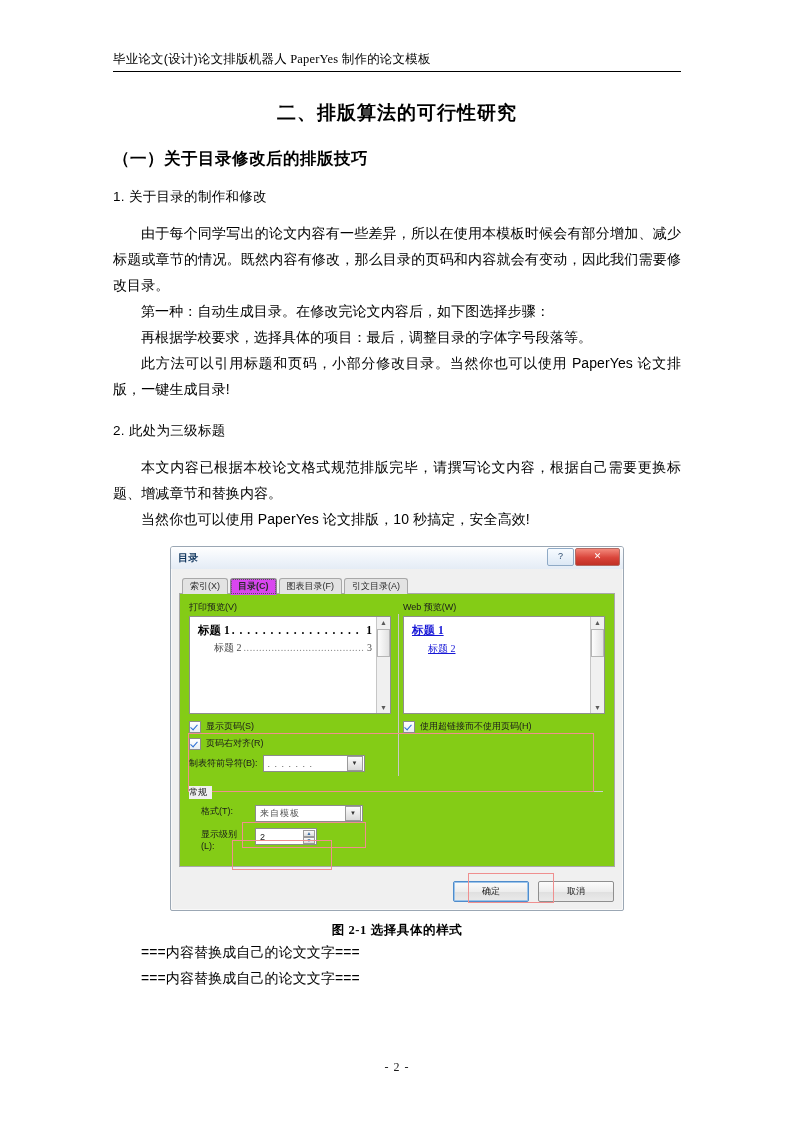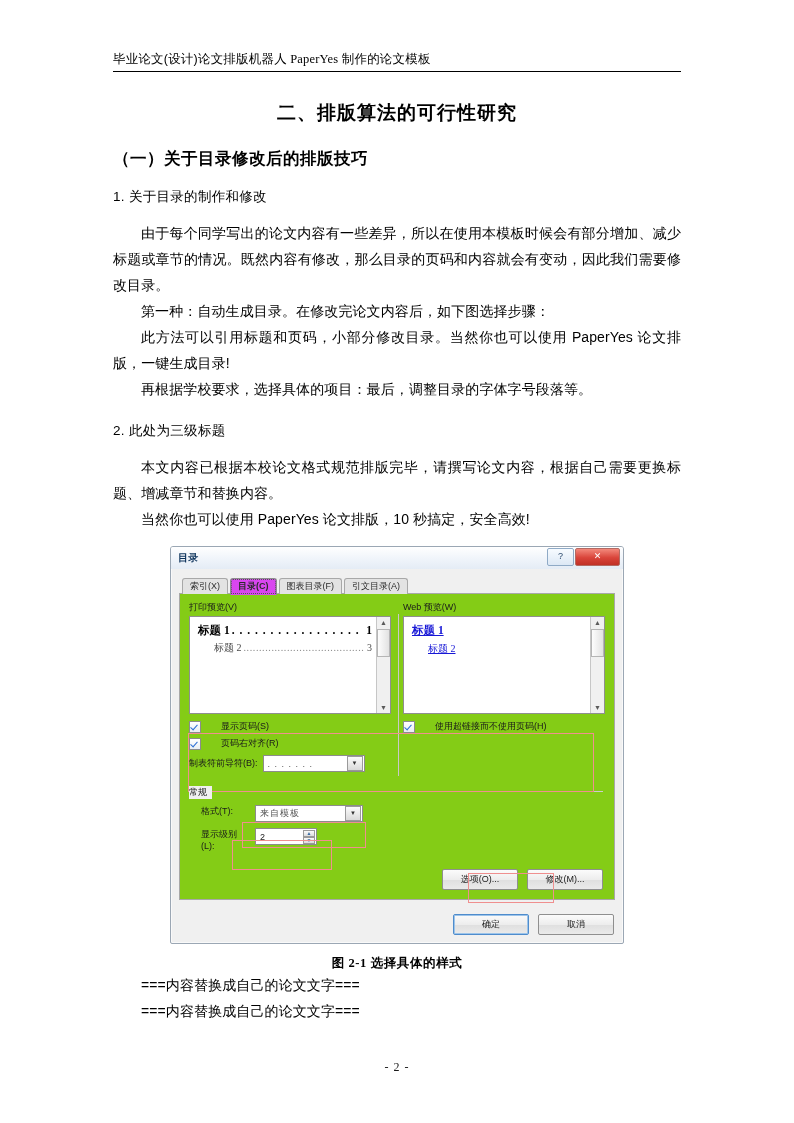--- a/index.html
+++ b/index.html
@@ -480,8 +480,8 @@
 
     <p class="para">由于每个同学写出的论文内容有一些差异，所以在使用本模板时候会有部分增加、减少标题或章节的情况。既然内容有修改，那么目录的页码和内容就会有变动，因此我们需要修改目录。</p>
     <p class="para">第一种：自动生成目录。在修改完论文内容后，如下图选择步骤：</p>
+    <p class="para">再根据学校要求，选择具体的项目：最后，调整目录的字体字号段落等。</p>
     <p class="para">此方法可以引用标题和页码，小部分修改目录。当然你也可以使用 PaperYes 论文排版，一键生成目录!</p>
-    <p class="para">再根据学校要求，选择具体的项目：最后，调整目录的字体字号段落等。</p>
 
     <h3 class="h3 spaced-top">2. 此处为三级标题</h3>
 

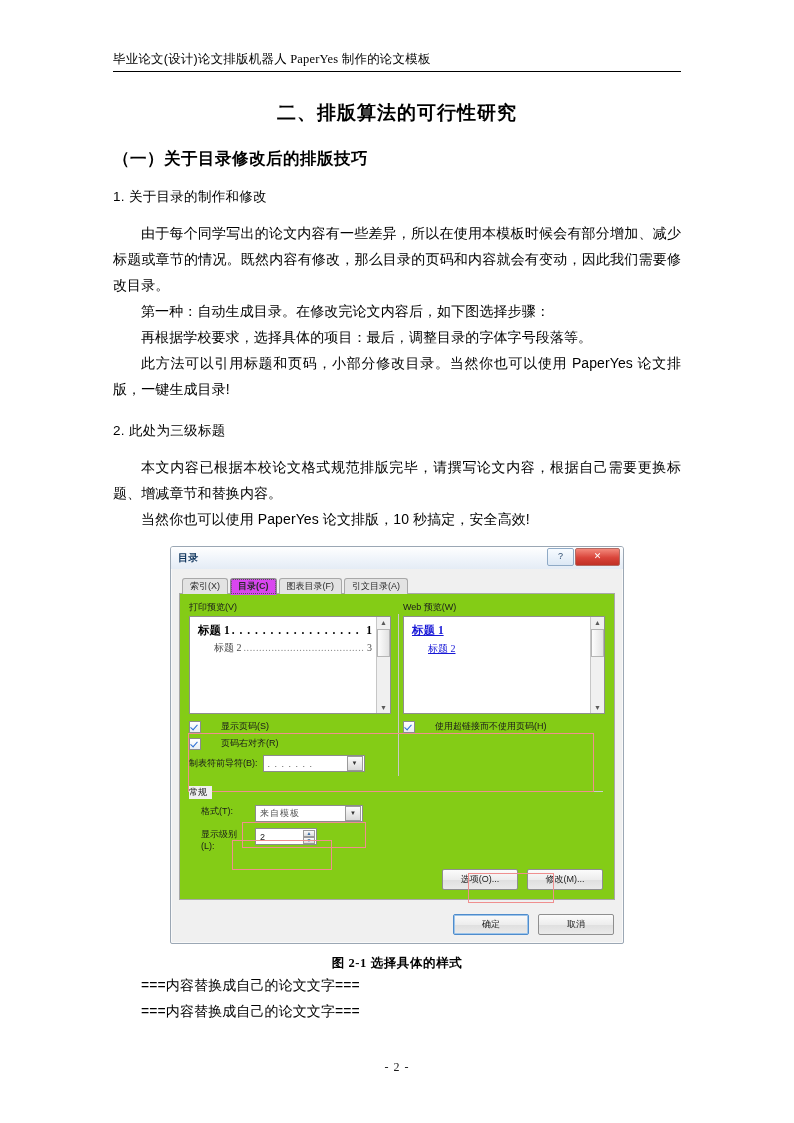--- a/index.html
+++ b/index.html
@@ -287,7 +287,7 @@
   .chk-line {
     display: flex;
     align-items: center;
-    gap: 20px;
+    gap: 5px;
     margin-bottom: 4px;
     font-size: 9px;
   }

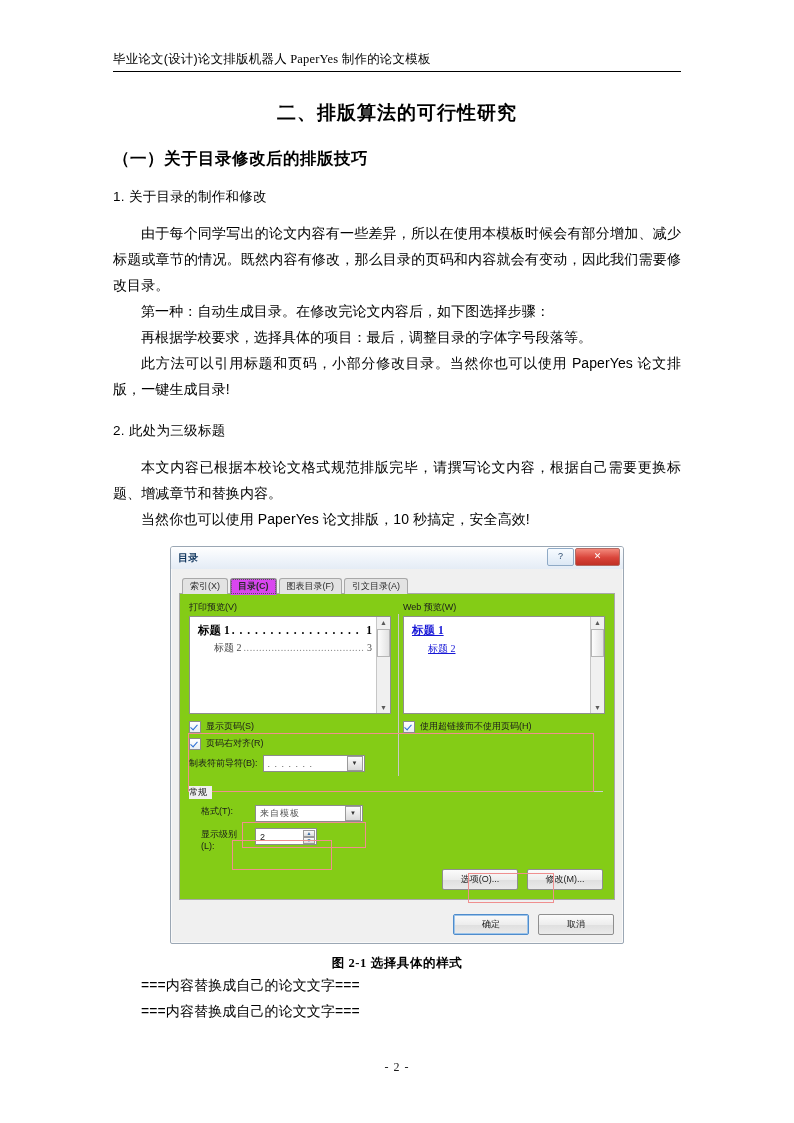--- a/index.html
+++ b/index.html
@@ -601,10 +601,6 @@
               </div>
             </div>
 
-            <div class="action-row">
-              <div class="btn">选项(O)...</div>
-              <div class="btn">修改(M)...</div>
-            </div>
 
             <div class="annot" id="annot-pagenum"></div>
             <div class="annot" id="annot-format"></div>

